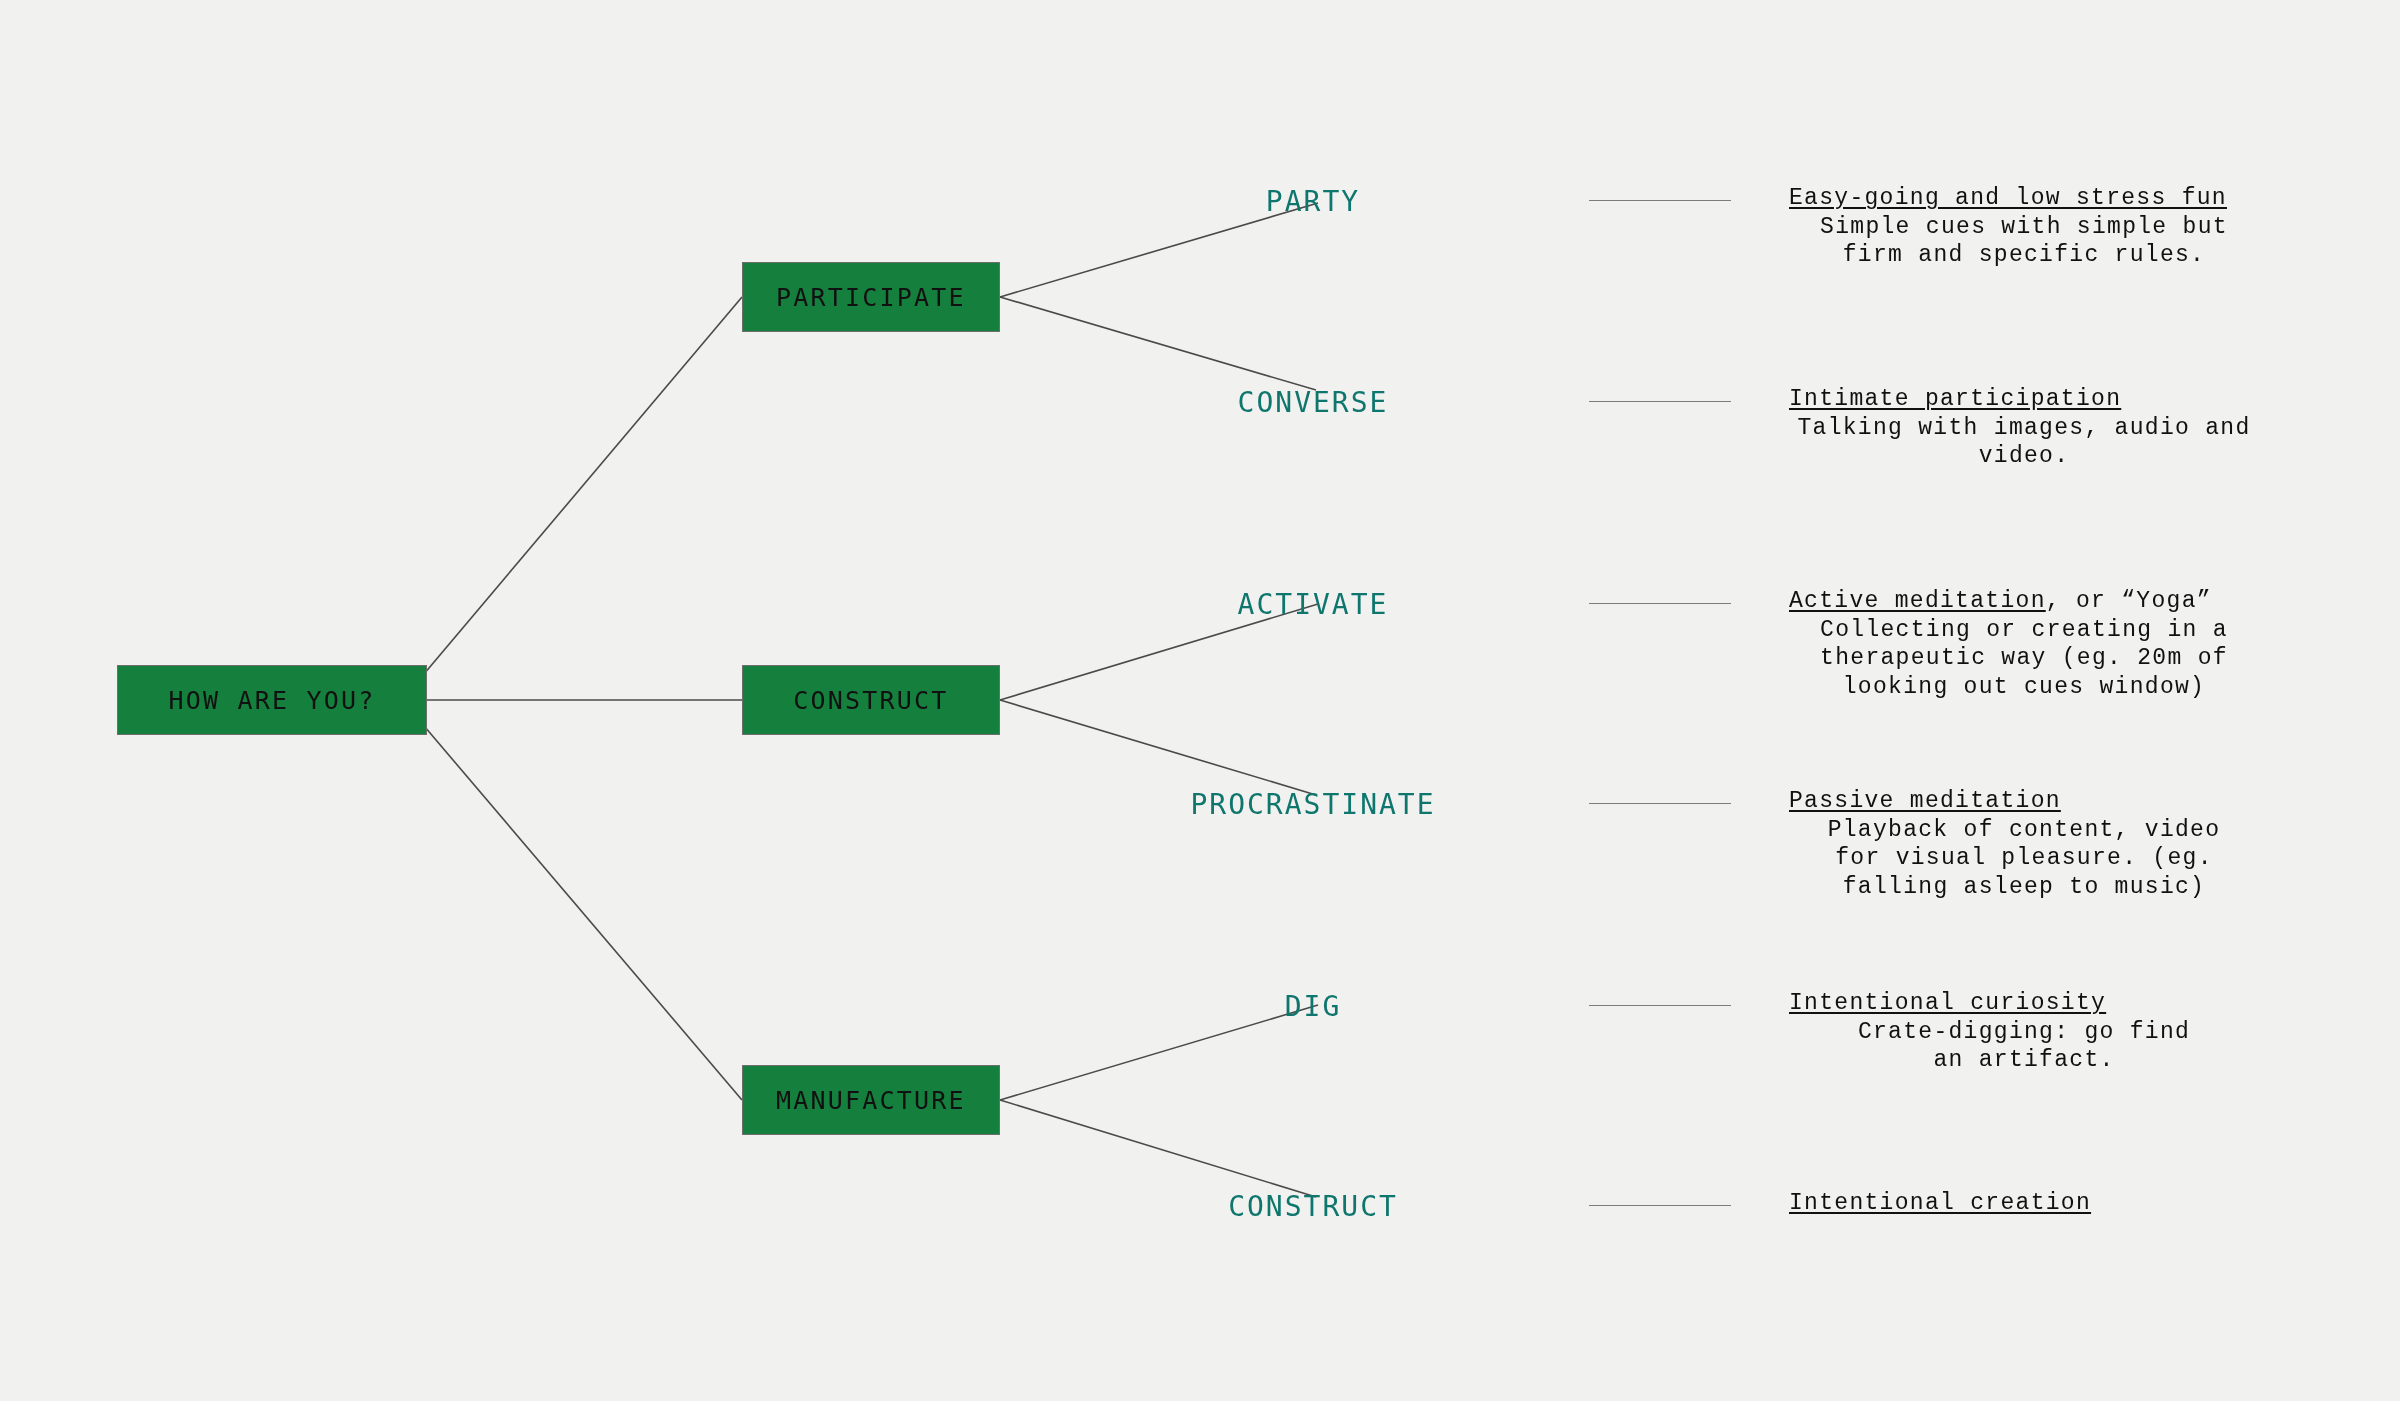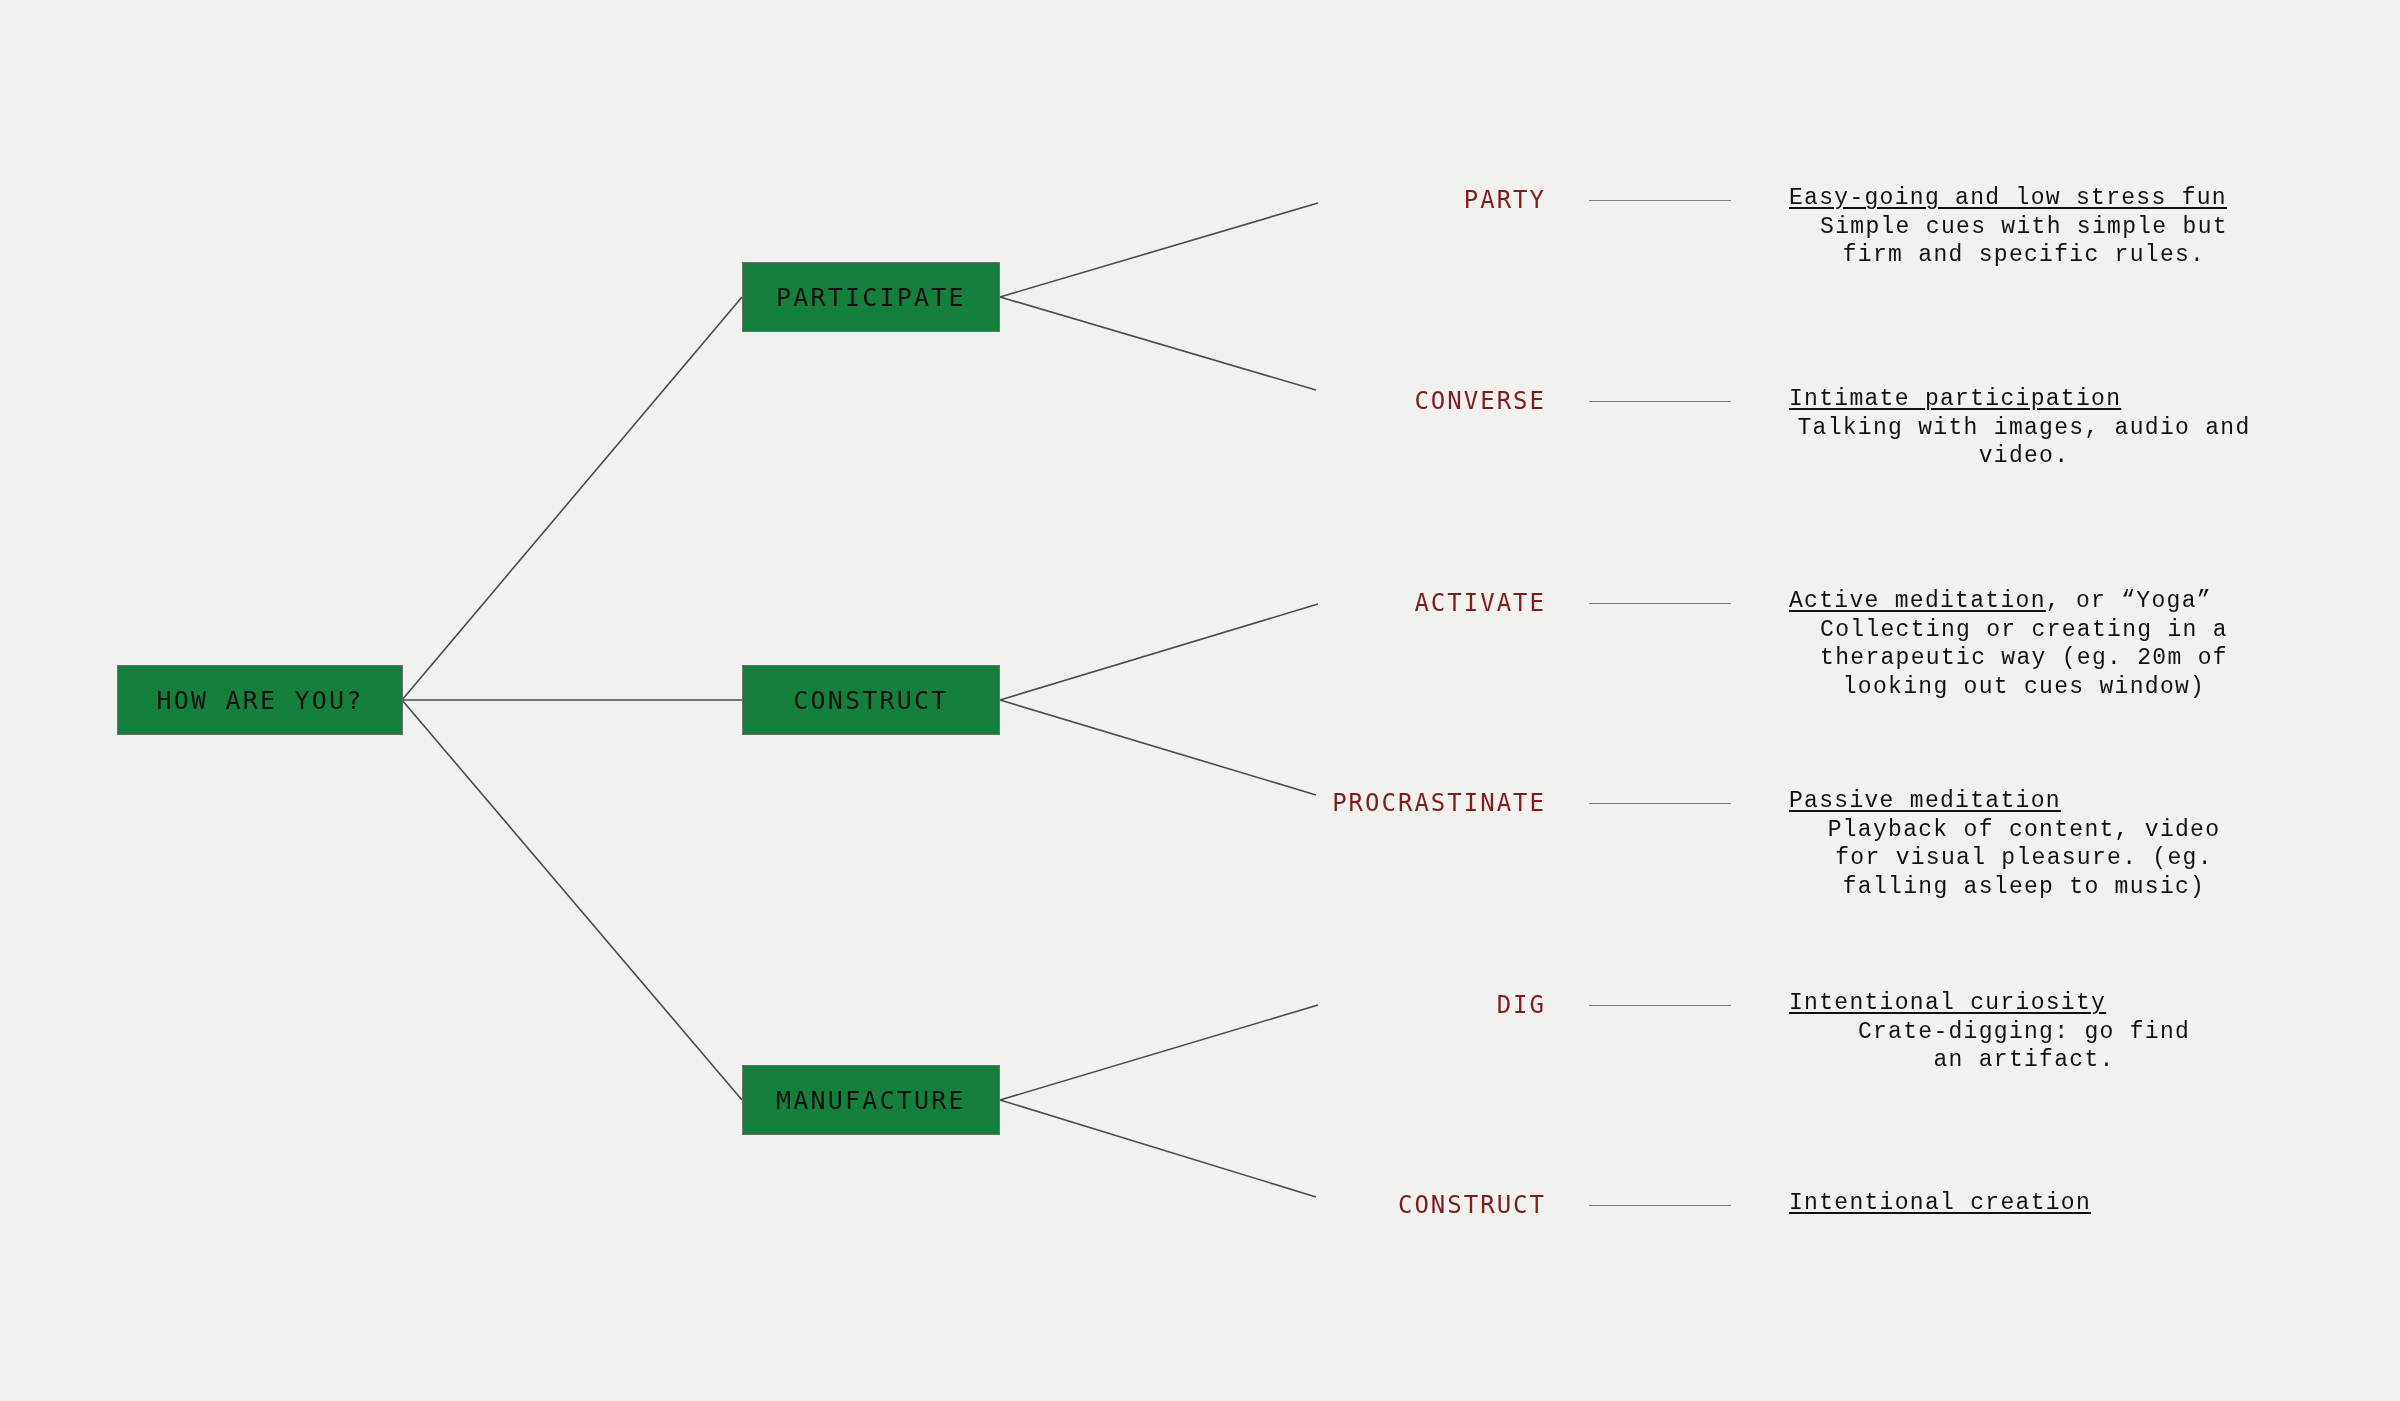--- a/index.html
+++ b/index.html
@@ -55,9 +55,9 @@
   .leaf-label {
     position: absolute;
     right: 0;
-    text-align: right;
-    color: #7f1d1d;
-    font-size: 24px;
+    text-align: center;
+    color: #0f766e;
+    font-size: 28px;
     letter-spacing: 2.0px;
     line-height: 1;
     white-space: nowrap;

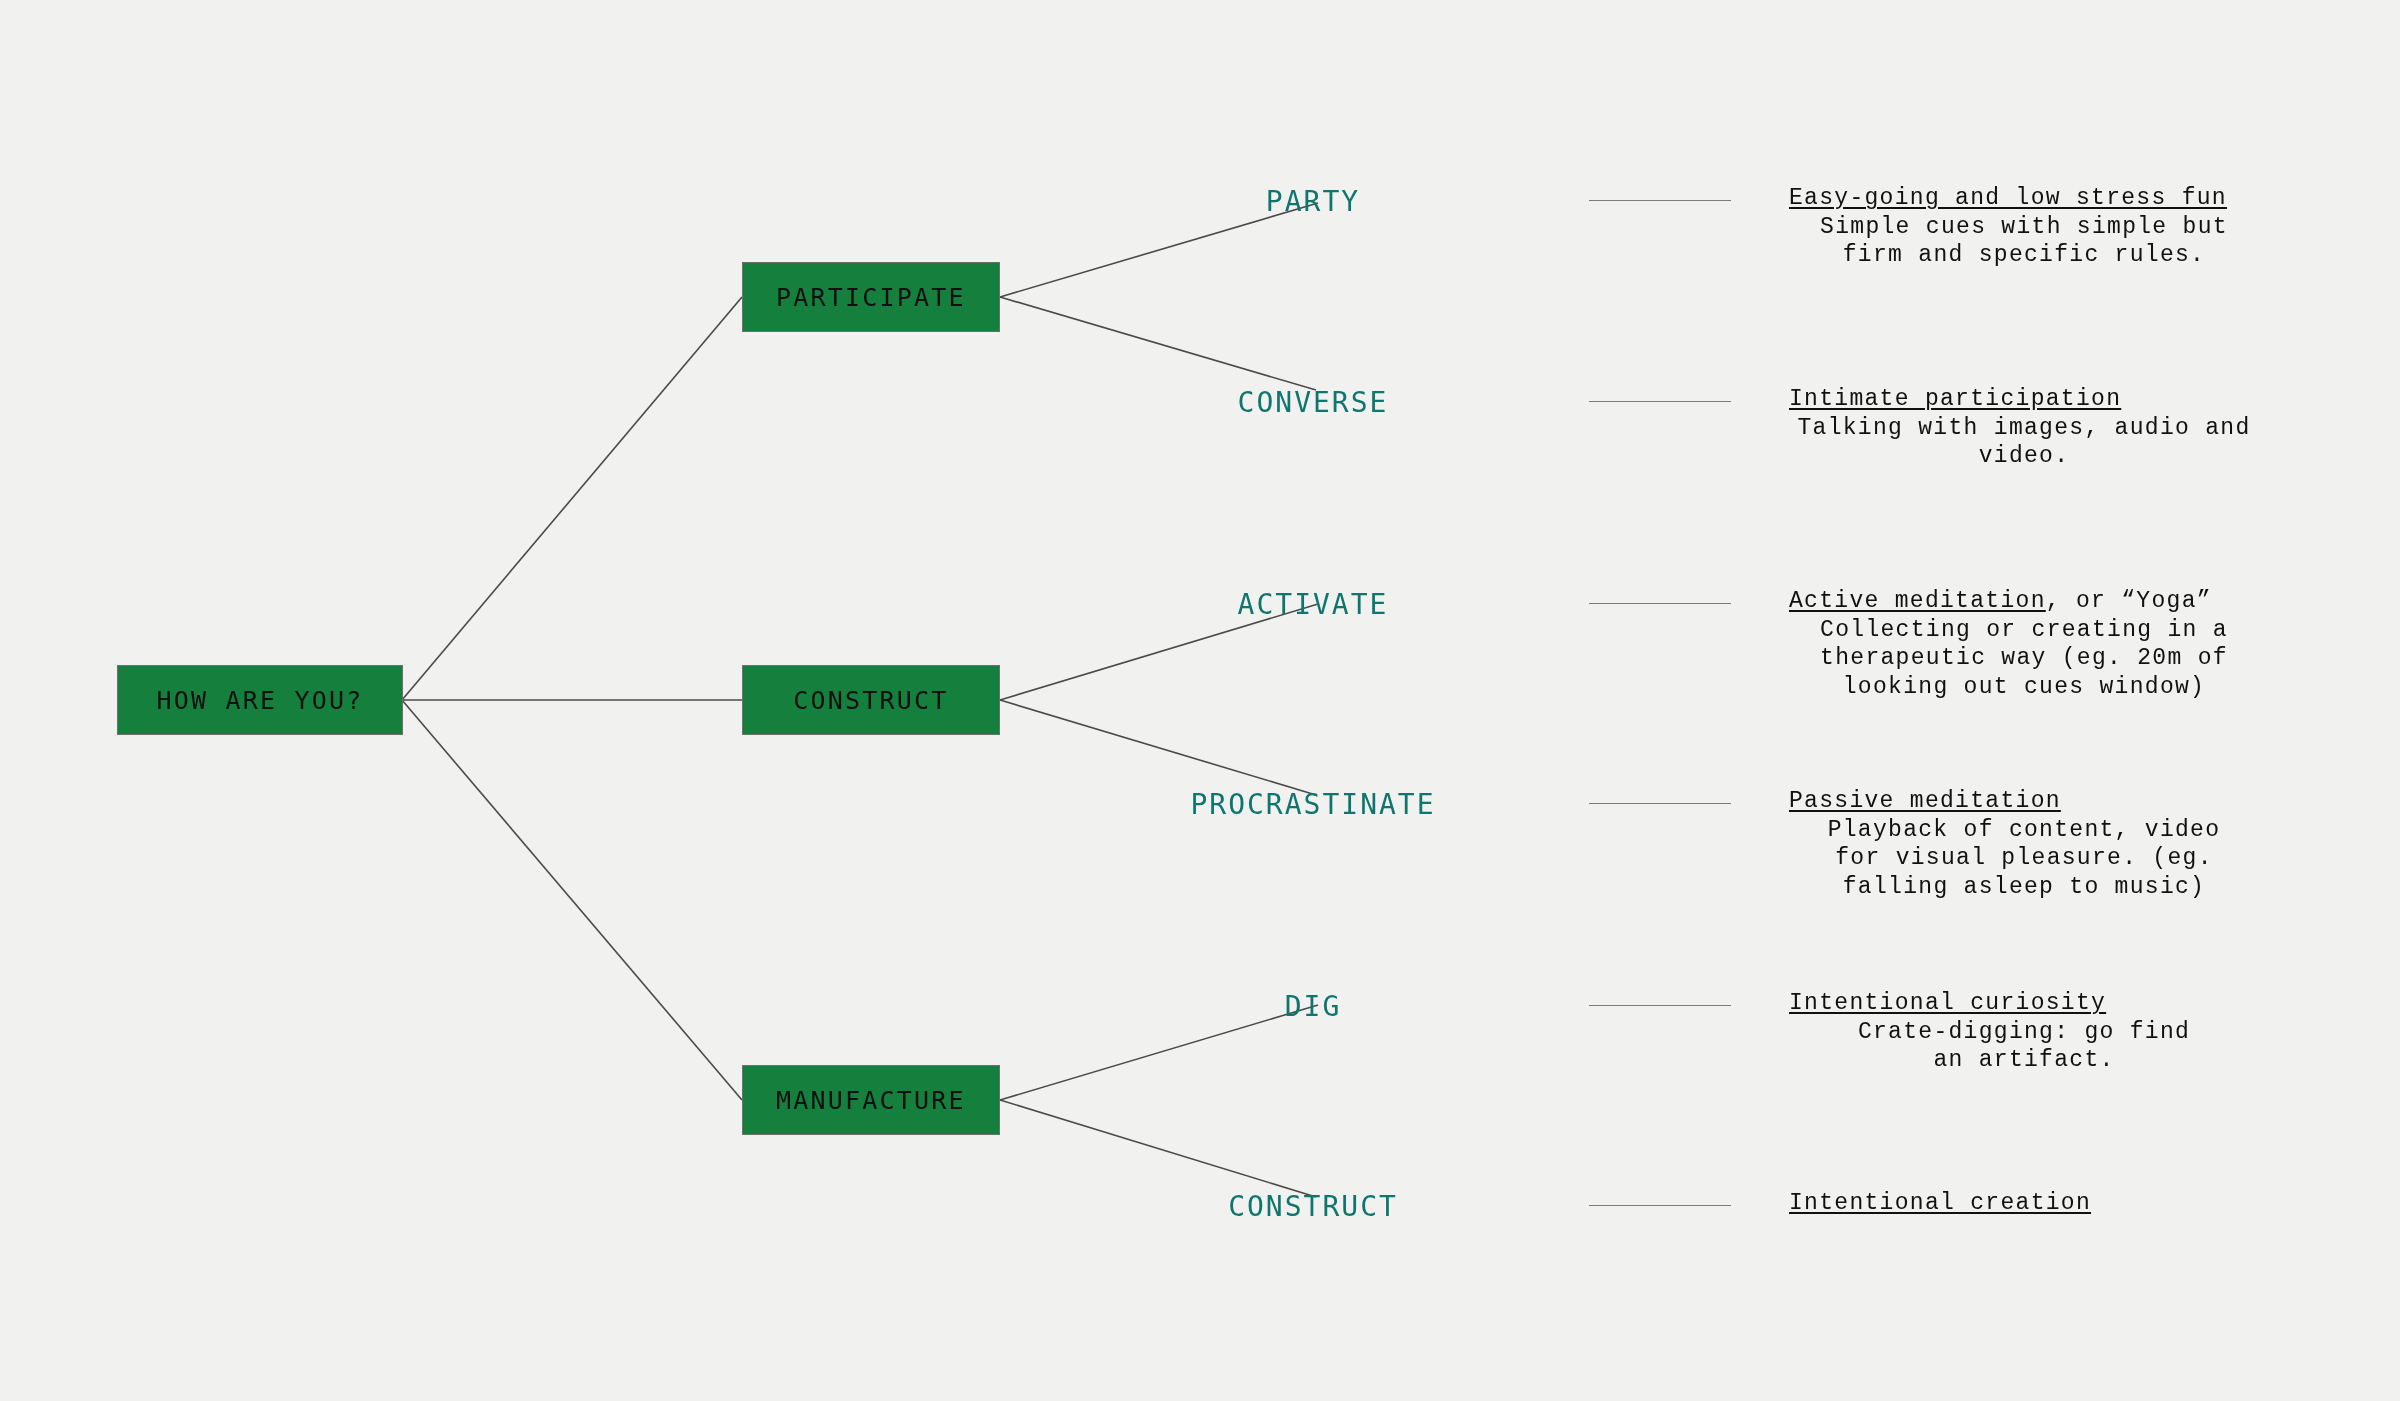--- a/index.html
+++ b/index.html
@@ -40,7 +40,7 @@
   .node-root {
     left: 117px;
     top: 665px;
-    width: 286px;
+    width: 310px;
     height: 70px;
   }
   .node-mid {

